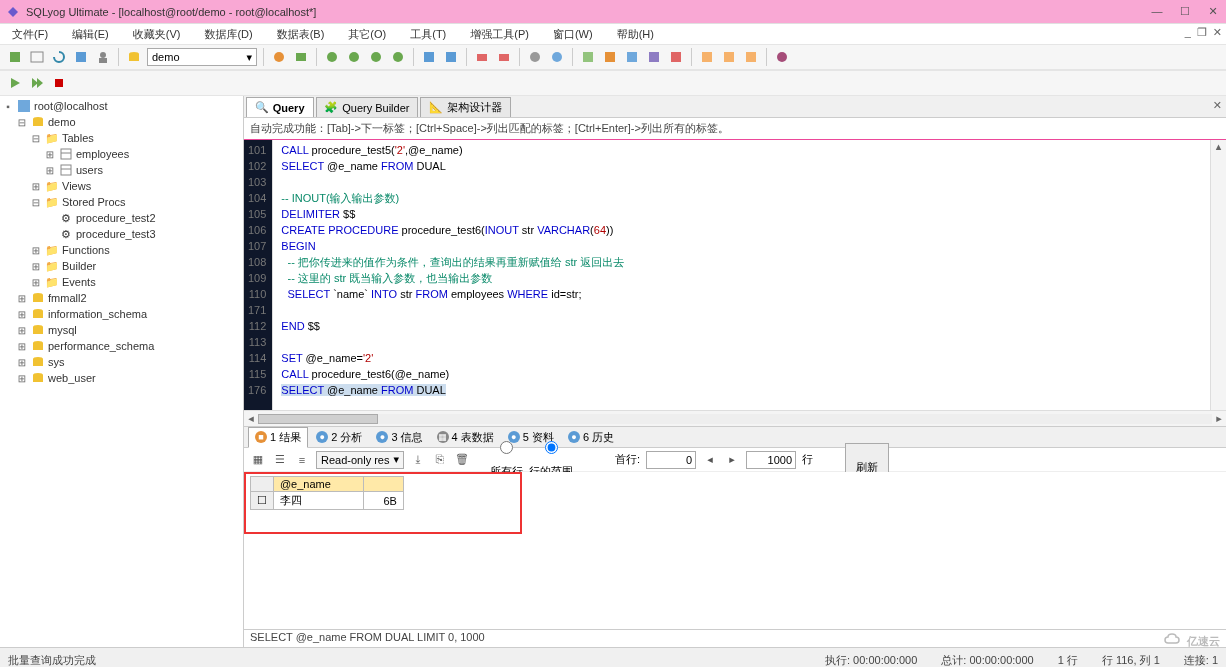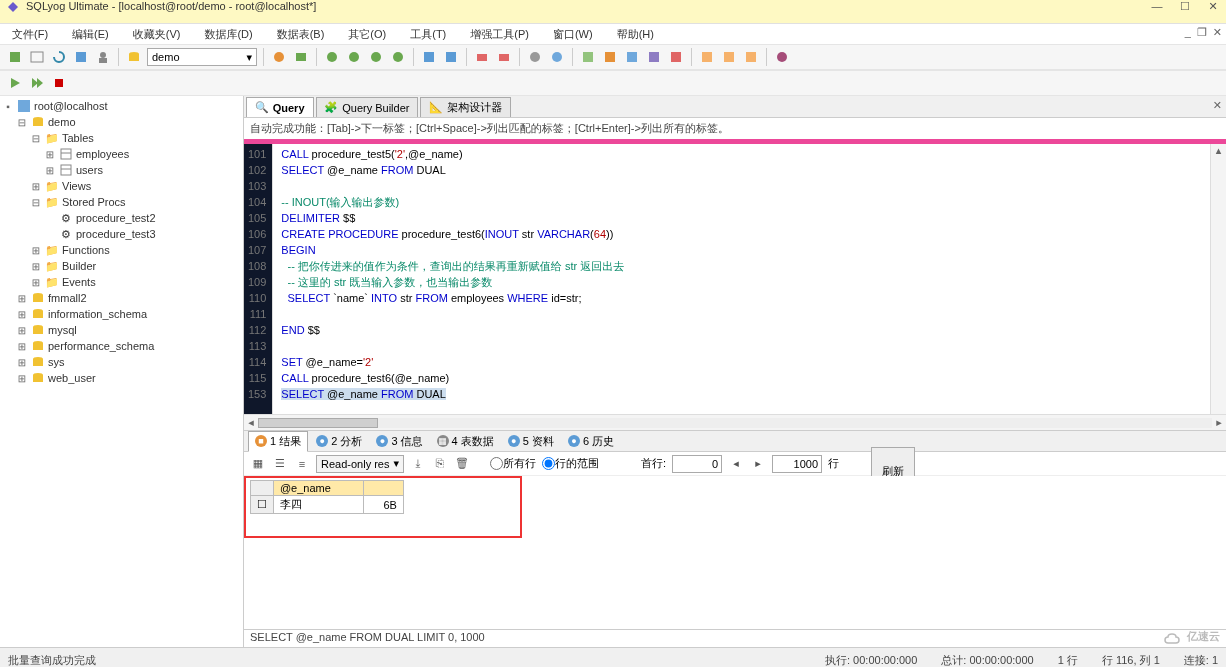--- a/index.html
+++ b/index.html
@@ -4,7 +4,7 @@
 <style>
 * { margin: 0; padding: 0; box-sizing: border-box; font-family: "Microsoft YaHei", Tahoma, Arial, sans-serif; font-size: 11px; }
 body { background: #f0f0f0; width: 1226px; height: 667px; overflow: hidden; position: relative; }
-.titlebar { height: 24px; background: #fef9c3; display: flex; align-items: flex-start; padding: 0 6px; border-bottom: 1px solid #e0e0e0; }
+.titlebar { height: 24px; background: #f9a8d4; display: flex; align-items: center; padding: 0 6px; border-bottom: 1px solid #e0e0e0; }
 .titlebar .app-icon { width: 14px; height: 14px; margin-right: 6px; }
 .titlebar .title { flex: 1; color: #333; font-size: 11px; }
 .titlebar .win-controls { display: flex; gap: 14px; color: #555; }

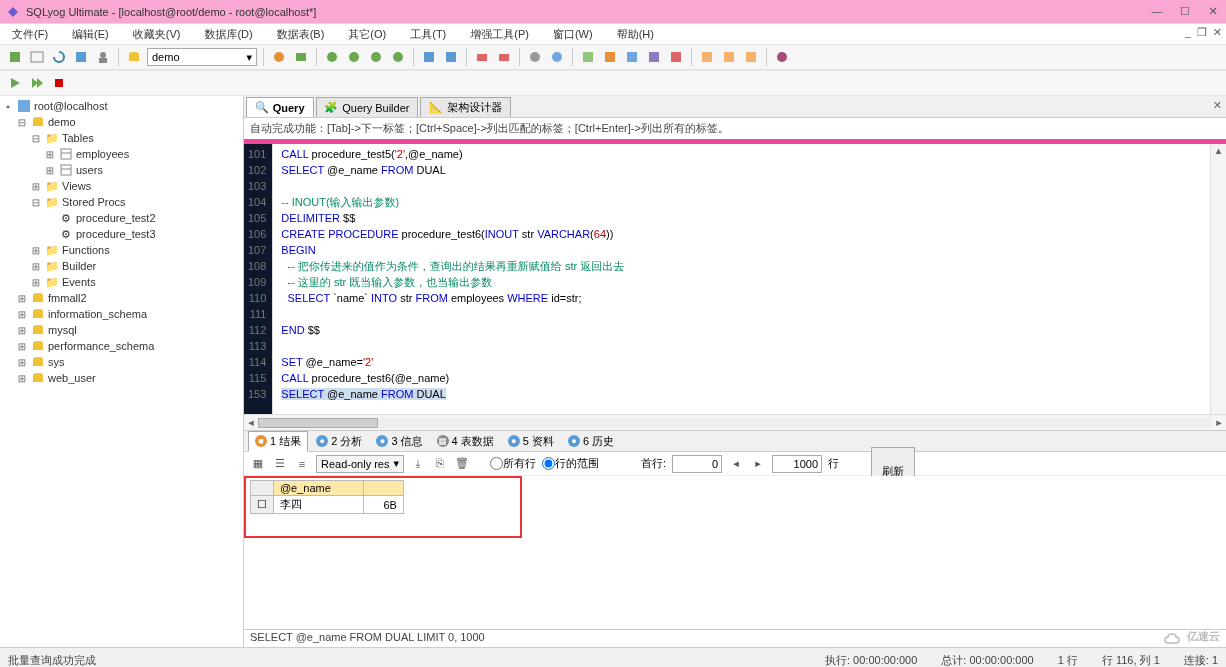--- a/index.html
+++ b/index.html
@@ -27,7 +27,7 @@
 .etab { height: 20px; padding: 2px 8px; background: #e8e8e8; border: 1px solid #aaa; border-bottom: none; margin-right: 2px; display: flex; align-items: center; gap: 4px; cursor: default; font-size:11px;}
 .etab.active { background: #fff; font-weight: bold; }
 .etab-close{ position:absolute; right:4px; top:3px; color:#666; font-size:11px;}
-.hint-bar { padding: 3px 6px; color: #444; background: #fff; border-bottom: 5px solid #ec4899; font-size:11px;}
+.hint-bar { padding: 3px 6px; color: #444; background: #fff; border-bottom: 1px solid #ec4899; font-size:11px;}
 .editor { flex: 1; display:flex; overflow: auto; background: #fff; position:relative; min-height: 270px;}
 .gutter { background: #0f172a; color: #777; text-align: right; padding: 2px 6px 2px 4px; font-family: Consolas, monospace; font-size: 12px; line-height: 16px; user-select:none; border-right:1px solid #ddd;}
 .code { padding: 2px 8px; font-family: Consolas, monospace; font-size: 12px; line-height: 16px; white-space: pre; }

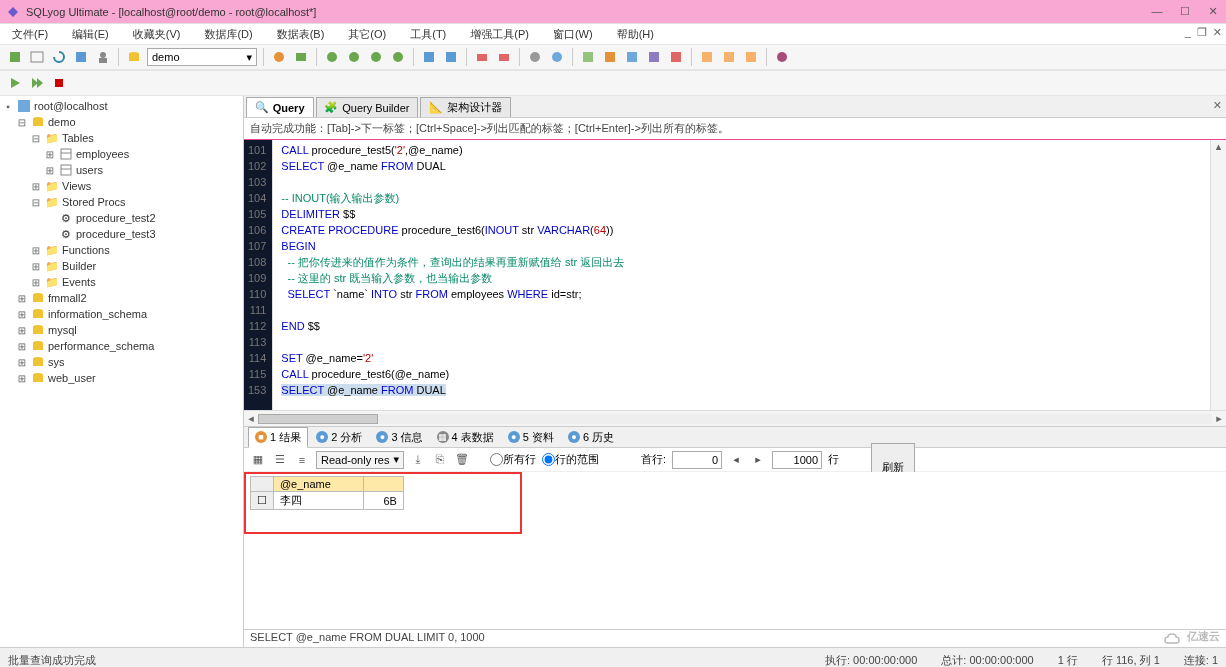--- a/index.html
+++ b/index.html
@@ -440,7 +440,7 @@
           <div>108</div>
           <div>109</div>
           <div>110</div>
-          <div>111</div>
+          <div>171</div>
           <div>112</div>
           <div>113</div>
           <div>114</div>

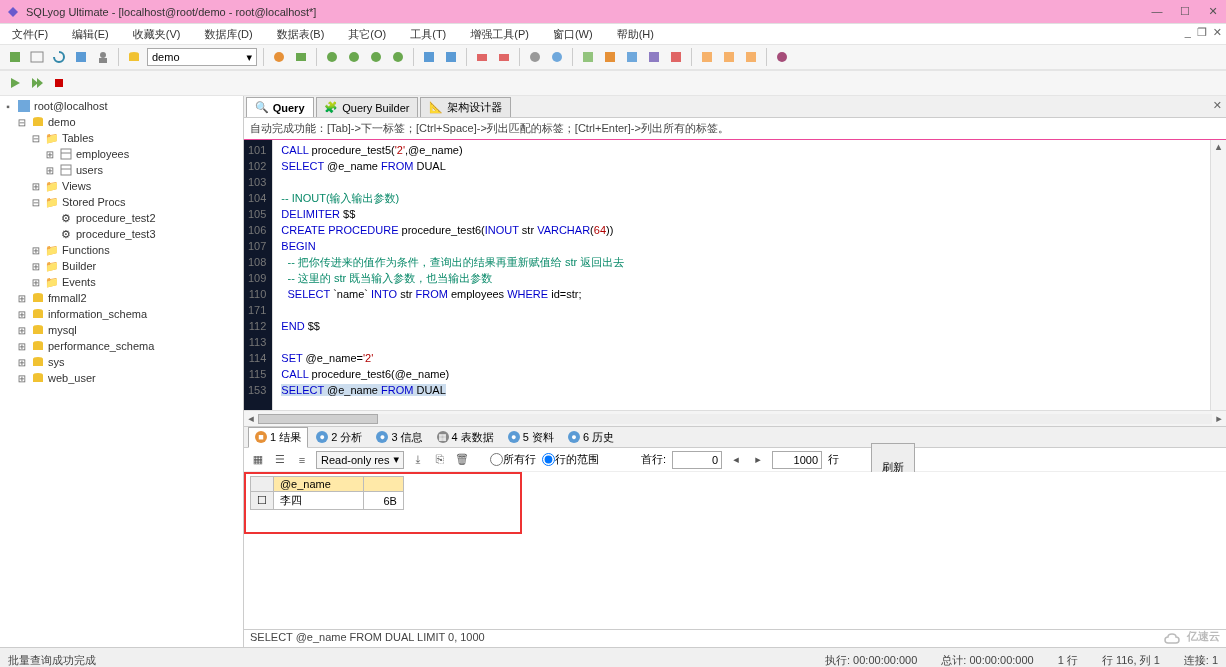--- a/index.html
+++ b/index.html
@@ -445,7 +445,7 @@
           <div>113</div>
           <div>114</div>
           <div>115</div>
-          <div>153</div>
+          <div>176</div>
         </div>
       <div class="code" id="code"><div><span class="kw">CALL</span> procedure_test5(<span class="str">'2'</span>,@e_name)</div><div><span class="kw">SELECT</span> @e_name <span class="kw">FROM</span> DUAL</div><div>&nbsp;</div><div><span class="cm">-- INOUT(输入输出参数)</span></div><div><span class="kw">DELIMITER</span> $$</div><div><span class="kw">CREATE</span> <span class="kw">PROCEDURE</span> procedure_test6(<span class="kw">INOUT</span> str <span class="kw">VARCHAR</span>(<span class="num">64</span>))</div><div><span class="kw">BEGIN</span></div><div>  <span class="cm">-- 把你传进来的值作为条件，查询出的结果再重新赋值给 str 返回出去</span></div><div>  <span class="cm">-- 这里的 str 既当输入参数，也当输出参数</span></div><div>  <span class="kw">SELECT</span> `name` <span class="kw">INTO</span> str <span class="kw">FROM</span> employees <span class="kw">WHERE</span> id=str;</div><div>&nbsp;</div><div><span class="kw">END</span> $$</div><div>&nbsp;</div><div><span class="kw">SET</span> @e_name=<span class="str">'2'</span></div><div><span class="kw">CALL</span> procedure_test6(@e_name)</div><div><span class="sel"><span class="kw">SELECT</span> @e_name <span class="kw">FROM</span> DUAL</span></div></div>
       <div style="position:absolute;right:0;top:0;bottom:0;width:16px;background:#f4f4f4;border-left:1px solid #ddd">

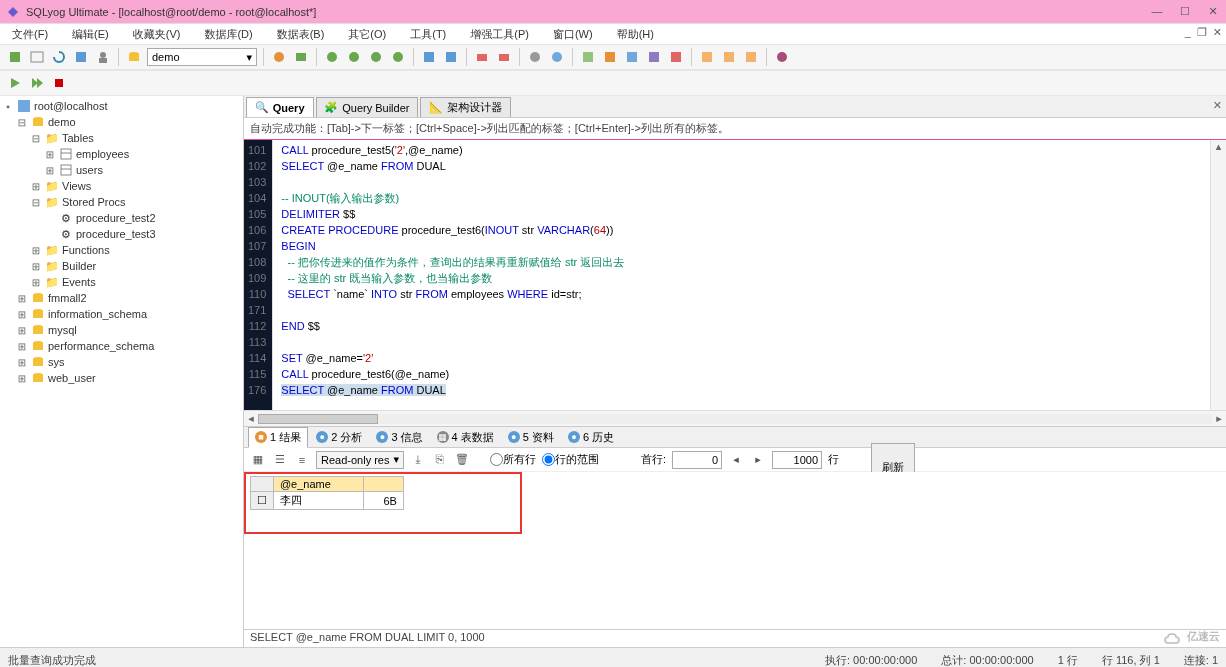--- a/index.html
+++ b/index.html
@@ -43,7 +43,7 @@
 .result-toolbar{ height:24px; display:flex; align-items:center; gap:6px; padding:0 6px; background:#fff; border-bottom:1px solid #eee;}
 .rtb-btn{ width:16px;height:16px; display:inline-flex; align-items:center; justify-content:center; color:#555;}
 .rcombo{ border:1px solid #aaa; background:#f4f4f4; height:18px; padding:0 4px; font-size:10px; display:flex; align-items:center; gap:4px;}
-.radio-lbl{ display:flex; align-items:center; gap:0; font-size:11px;}
+.radio-lbl{ display:flex; align-items:center; gap:10px; font-size:11px;flex-direction:column;}
 .rinput{ width:50px; height:18px; border:1px solid #aaa; text-align:right; padding:0 3px; font-size:11px;}
 .rbtn{ height:20px; padding:16px 10px; background:#eee; border:1px solid #aaa; font-size:11px;}
 .result-grid-wrap{ flex:1; background:#fff; position:relative; overflow:hidden;}

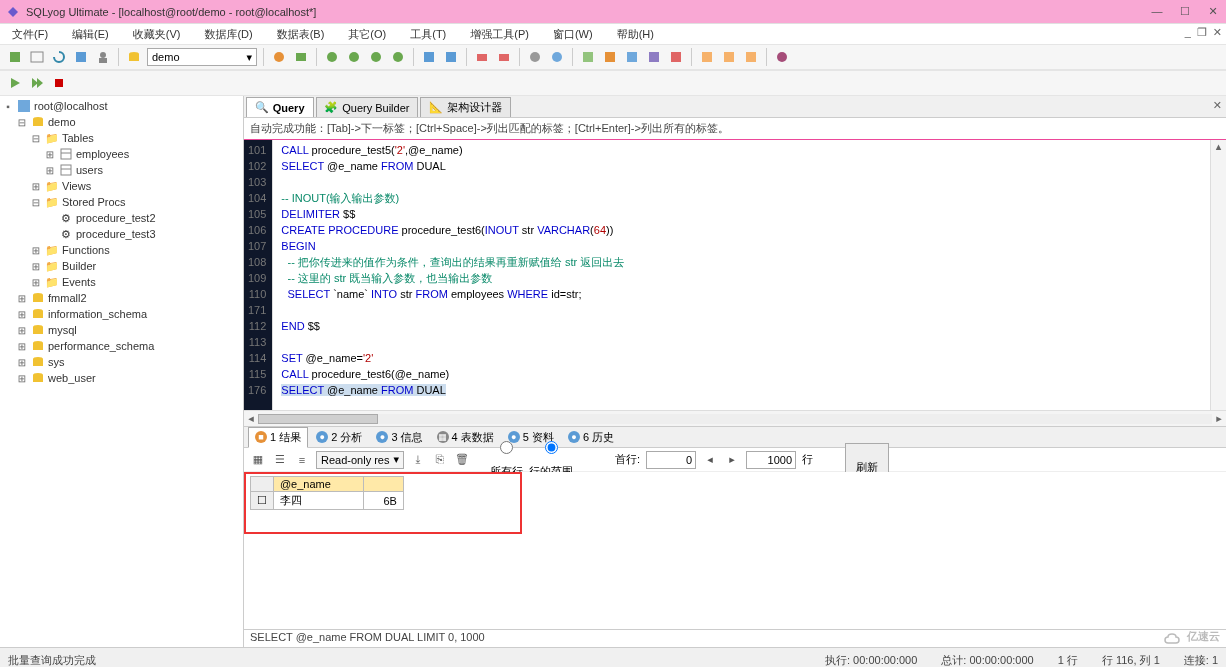--- a/index.html
+++ b/index.html
@@ -56,7 +56,7 @@
 .statusbar { height: 20px; background: #f0f0f0; border-top: 1px solid #ccc; display: flex; align-items: center; padding: 12px 8px; gap: 24px; color:#444; font-size:11px;}
 .statusbar .seg{ white-space:nowrap;}
 .statusbar .spacer{ flex:1;}
-.watermark{ position:absolute; right:6px; bottom:18px; color:#bbb; font-size:16px; font-weight:bold; display:flex; align-items:flex-start; gap:4px; pointer-events:none;}
+.watermark{ position:absolute; right:6px; bottom:18px; color:#bbb; font-size:16px; font-weight:bold; display:flex; align-items:flex-end; gap:4px; pointer-events:none;}
 svg{display:block}
 </style>
 </head>

